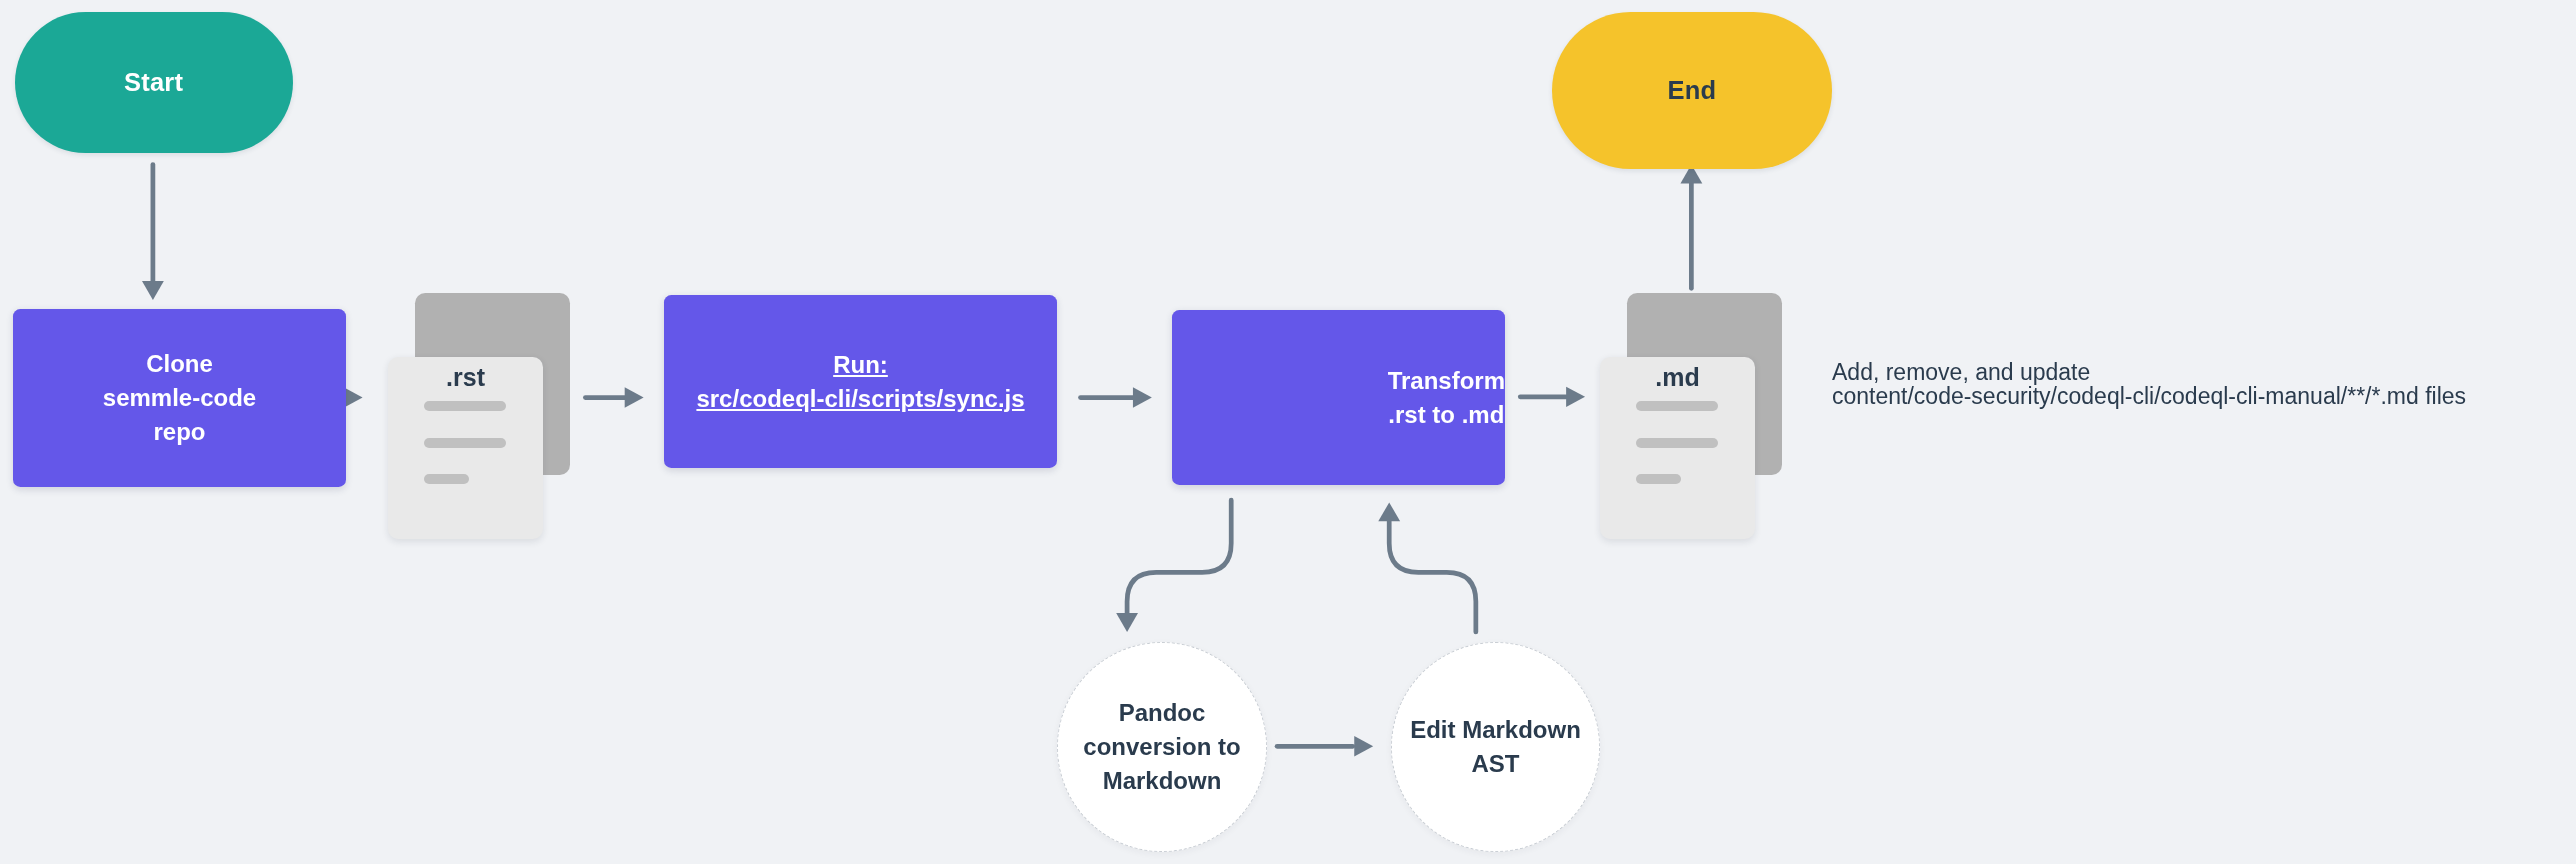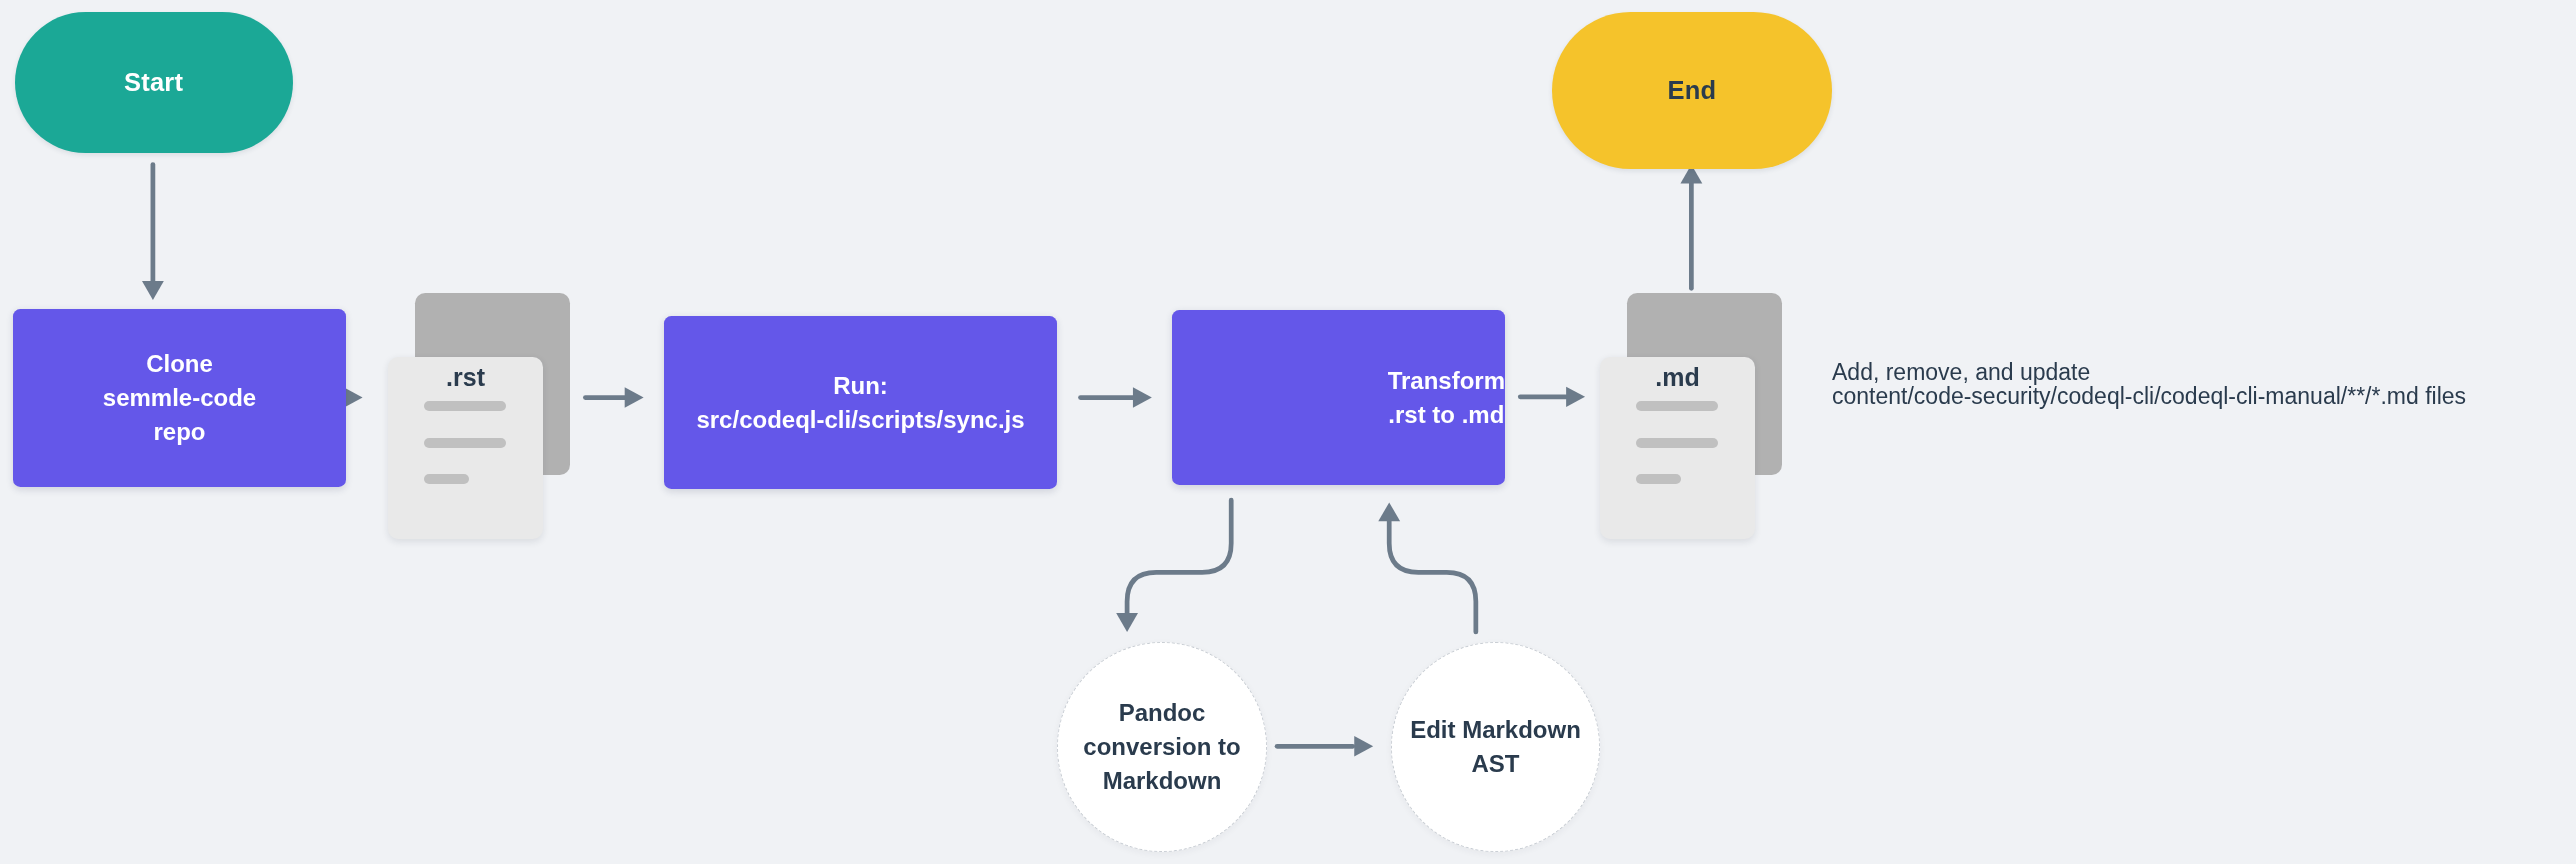--- a/index.html
+++ b/index.html
@@ -64,7 +64,7 @@
   #start   {left:14.6px;   top:11.6px;  width:278px; height:141px;}
   #end     {left:1552px; top:12.4px;  width:280px; height:157px;}
   #clone   {left:13px;   top:309px; width:333px; height:178px;}
-  #run     {left:664px;  top:316px; width:393px; height:173px;}
+  #run     {left:664px;  top:295px; width:393px; height:173px;text-decoration:underline;}
   #transform{left:1172px;top:310px; width:333px; height:175px;justify-content:flex-end;}
   #rstdoc  {left:388px;  top:293px; width:182px; height:210px;}
   #mddoc   {left:1600px; top:293px; width:182px; height:210px;}

